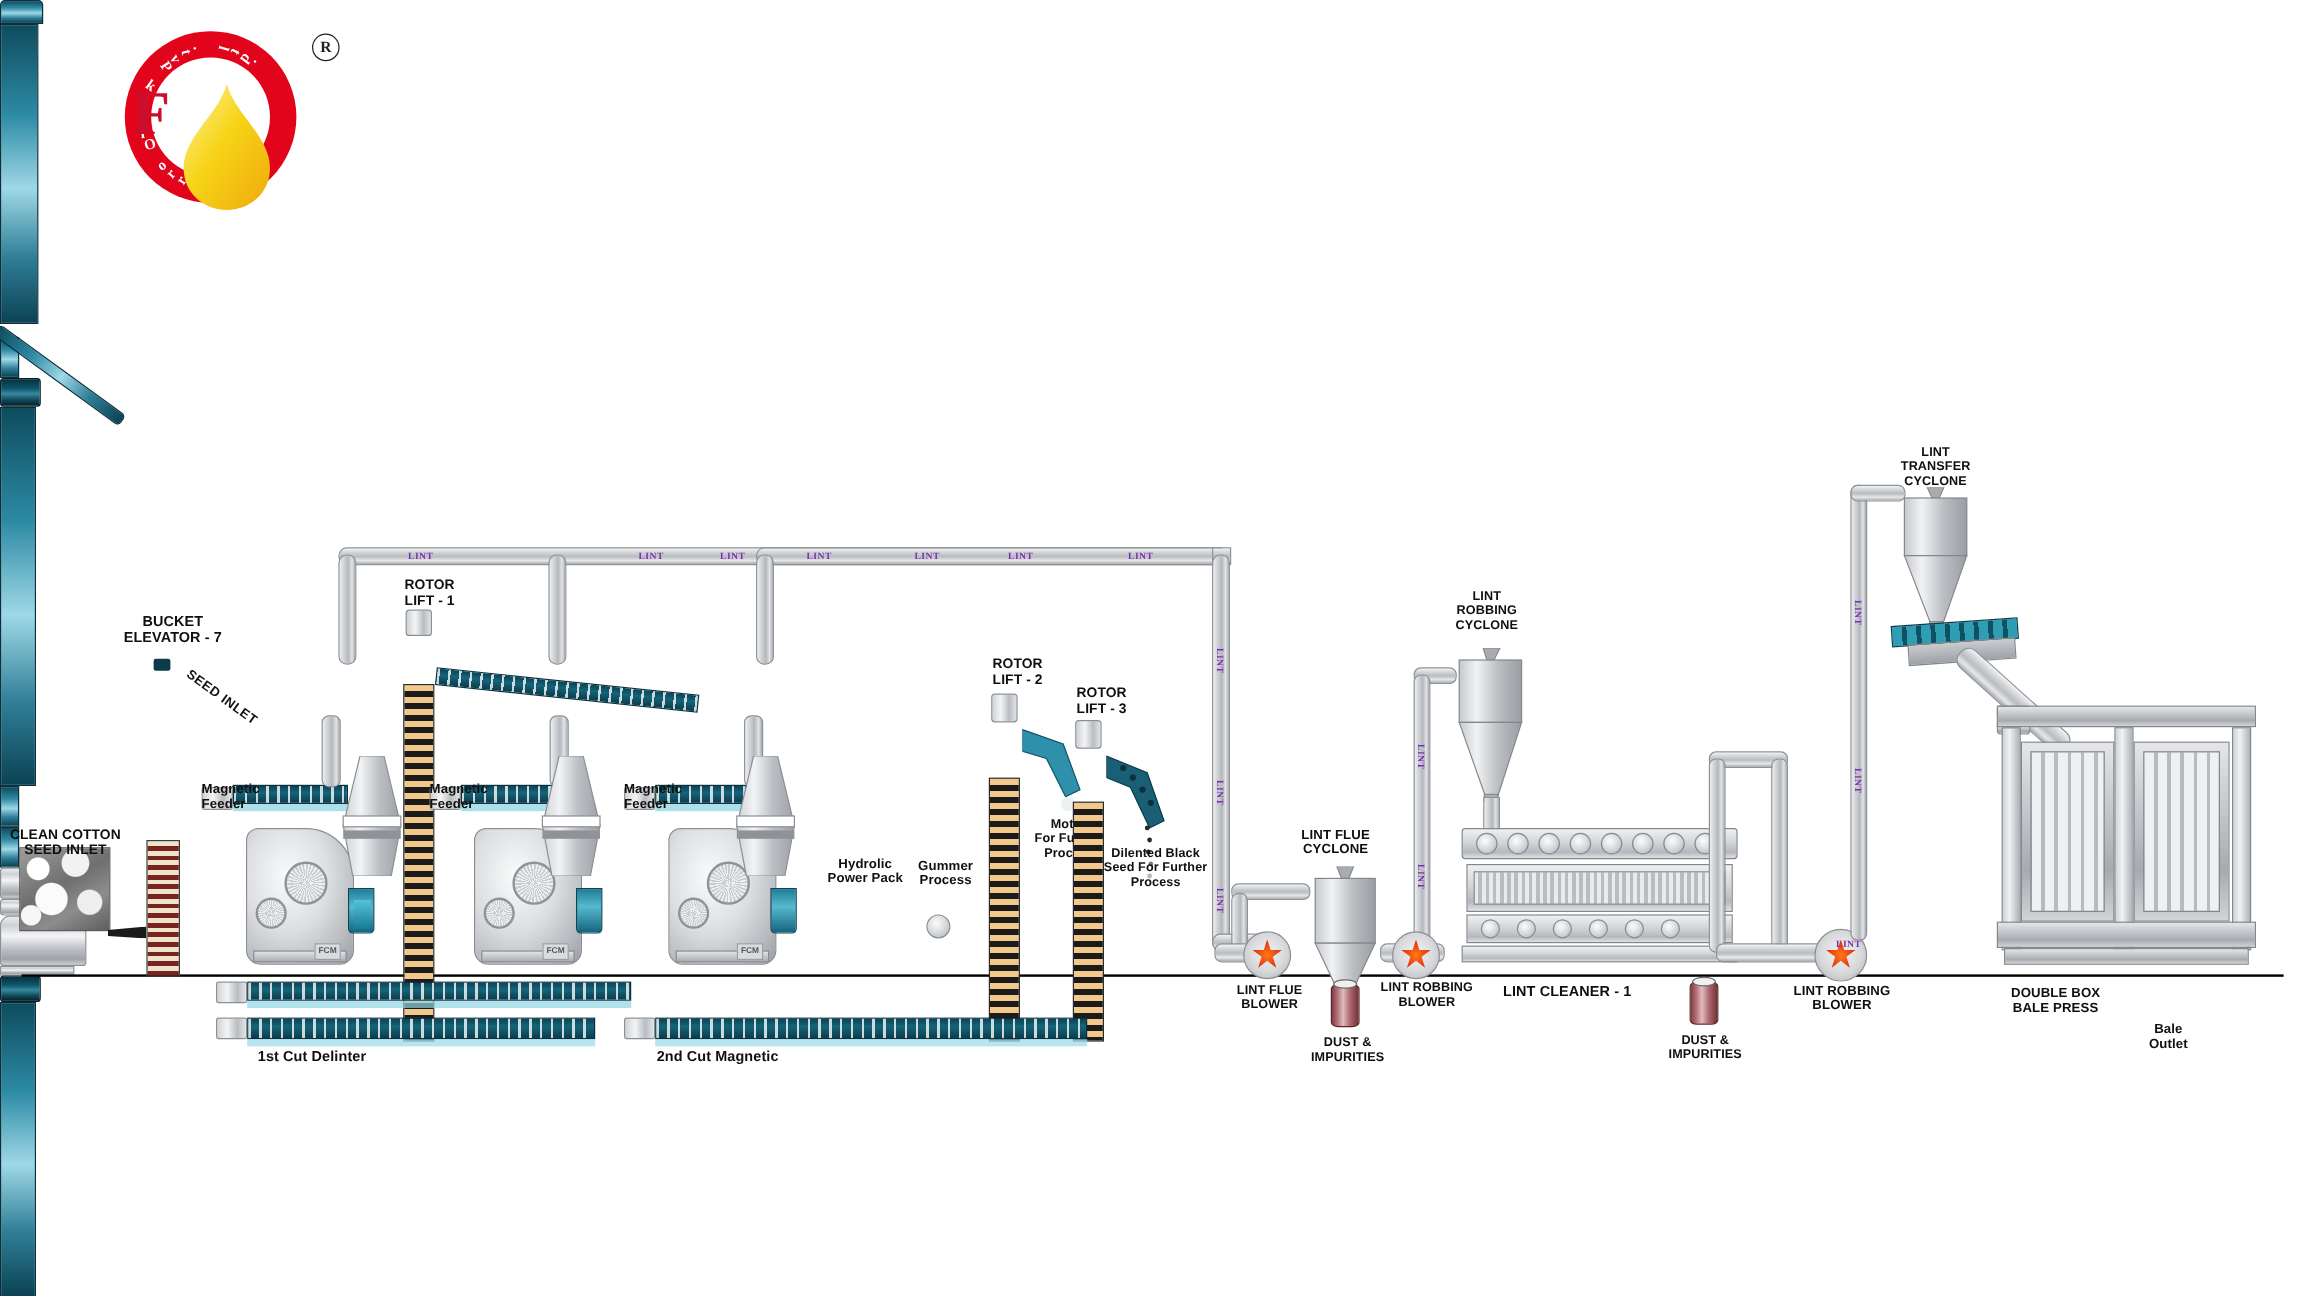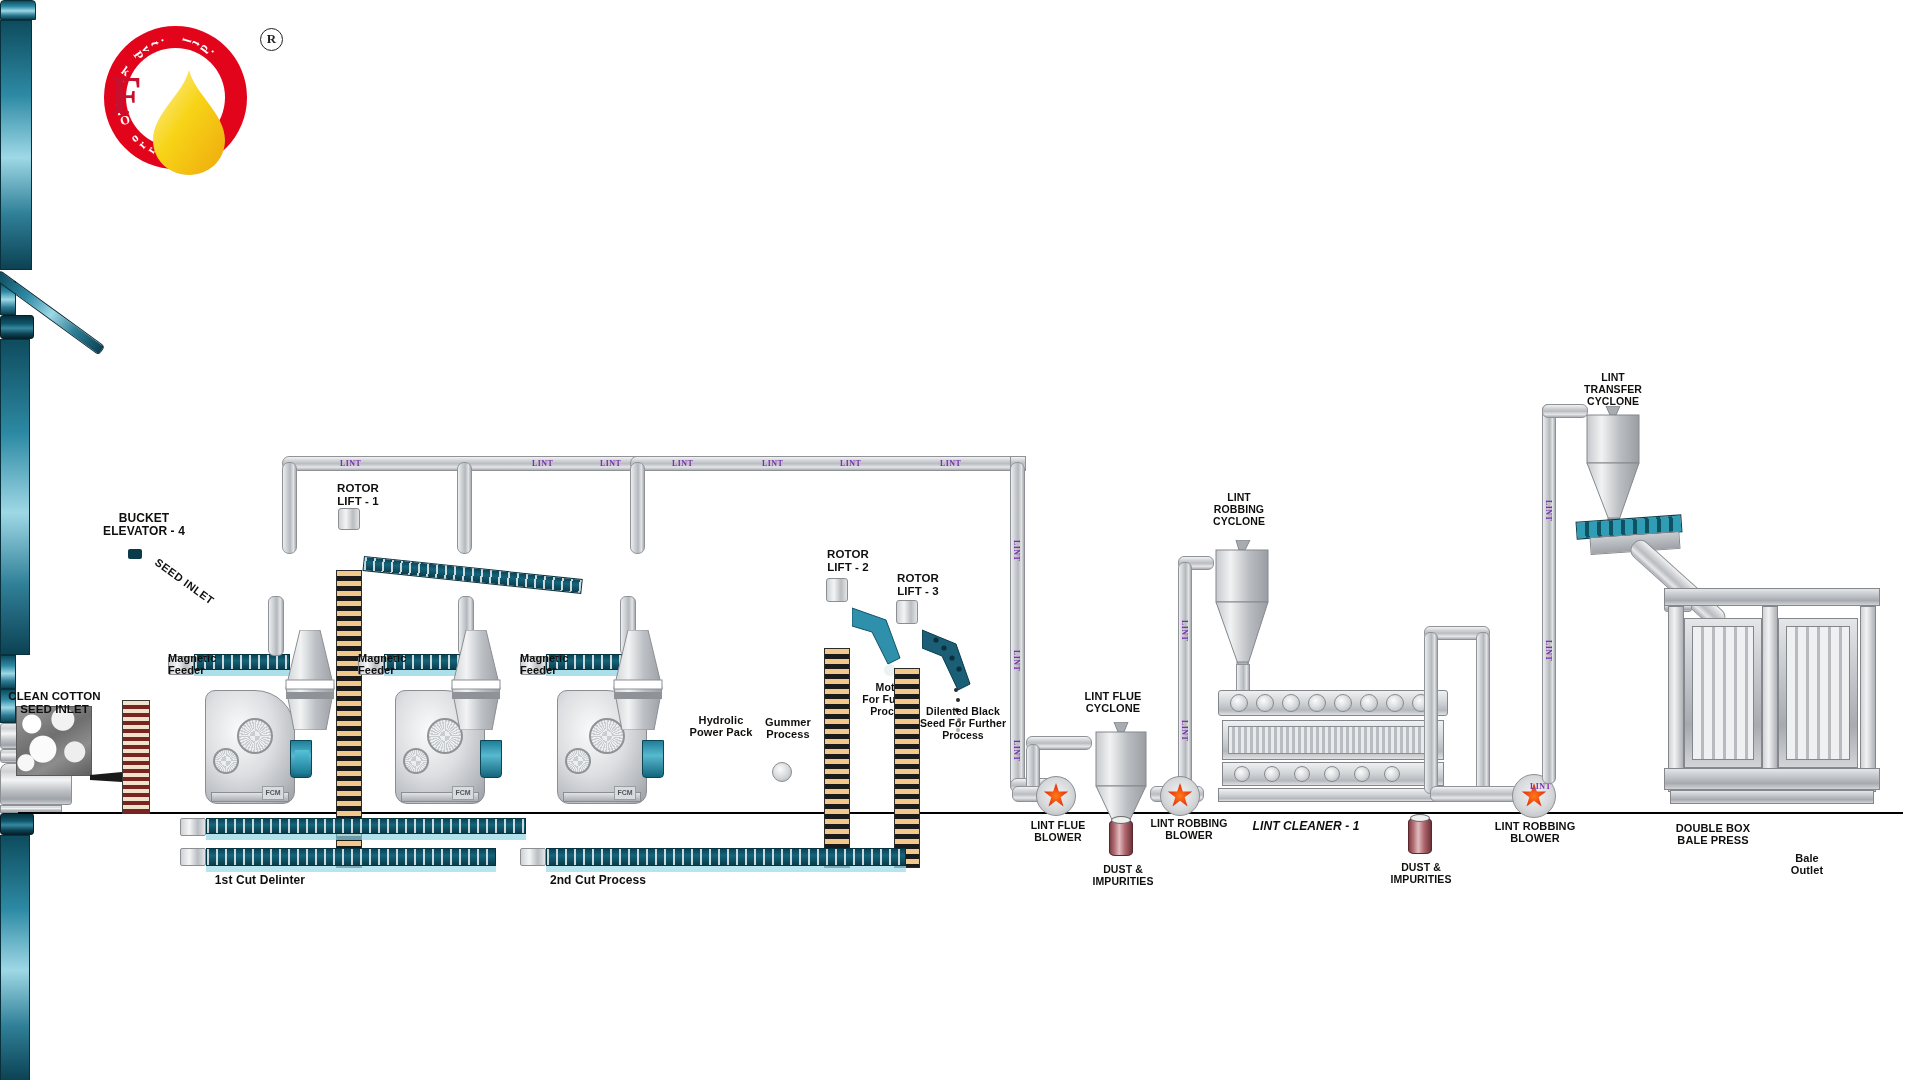--- a/index.html
+++ b/index.html
@@ -199,7 +199,7 @@
   <div style="position:absolute;left:90px;top:772px;width:32px;height:10px;background:#1a1a1a;clip-path:polygon(0 3px,100% 0,100% 100%,0 8px);"></div>
 
   <div class="lbl" style="left:80px;top:512px;width:128px;font-size:12px;">BUCKET
-ELEVATOR - 4</div>
+ELEVATOR - 7</div>
   <div class="tealv" style="left:118px;top:546px;width:36px;height:20px;border-radius:4px 4px 0 0;"></div>
   <div style="position:absolute;left:128px;top:549px;width:14px;height:10px;background:#0a3b49;border-radius:2px;"></div>
   <div class="tealv" style="left:120px;top:566px;width:32px;height:250px;"></div>

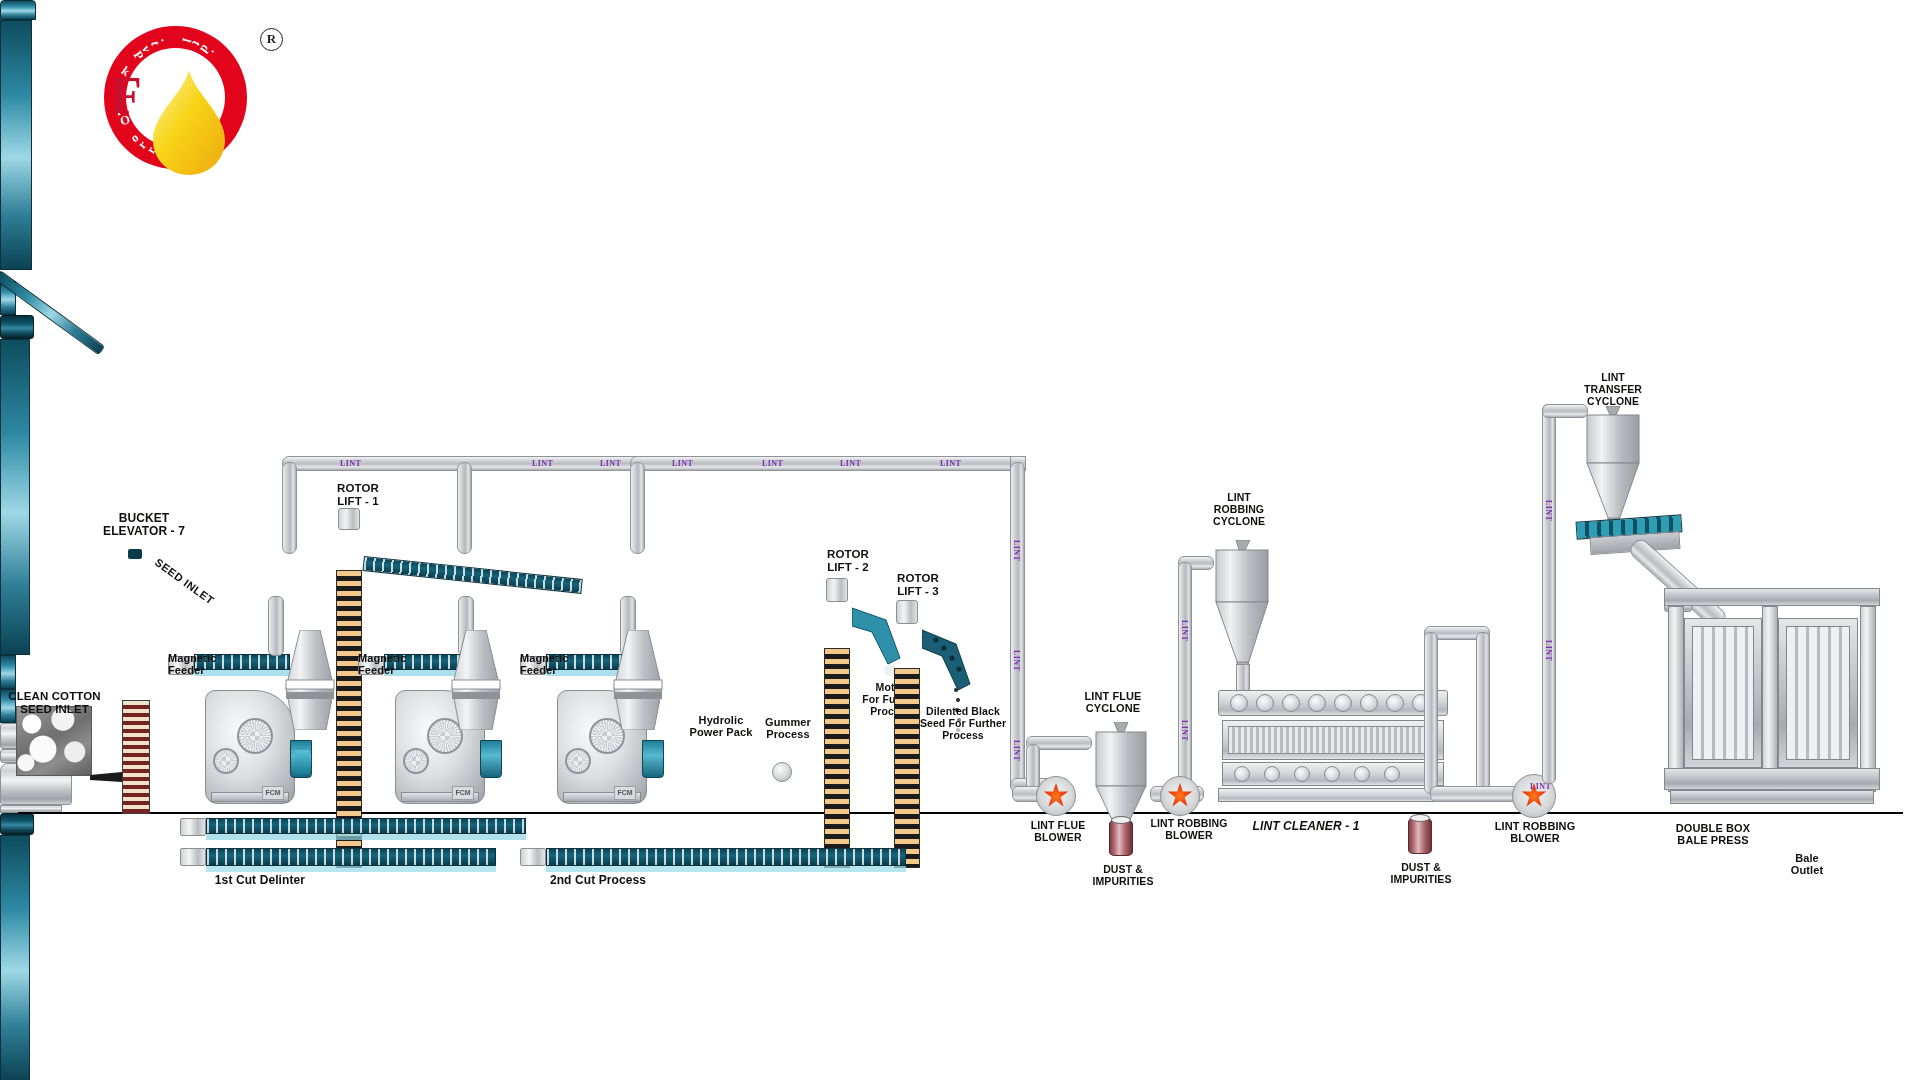--- a/index.html
+++ b/index.html
@@ -474,7 +474,7 @@
     <div class="roller" style="left:166px;top:76px;width:16px;height:16px;"></div>
     <div class="cleanerbox" style="left:0;top:98px;width:230px;height:14px;"></div>
   </div>
-  <div class="lbl" style="left:1226px;top:820px;width:160px;font-size:12px;font-style:italic;">LINT CLEANER - 1</div>
+  <div class="lbl" style="left:1226px;top:820px;width:160px;font-size:12px;">LINT CLEANER - 1</div>
 
   <div class="drum" style="left:1408px;top:818px;width:24px;height:36px;"></div>
   <div style="position:absolute;left:1410px;top:814px;width:20px;height:8px;border-radius:50%;background:#f0f0f0;border:1px solid #6b6b6b;box-sizing:border-box;"></div>

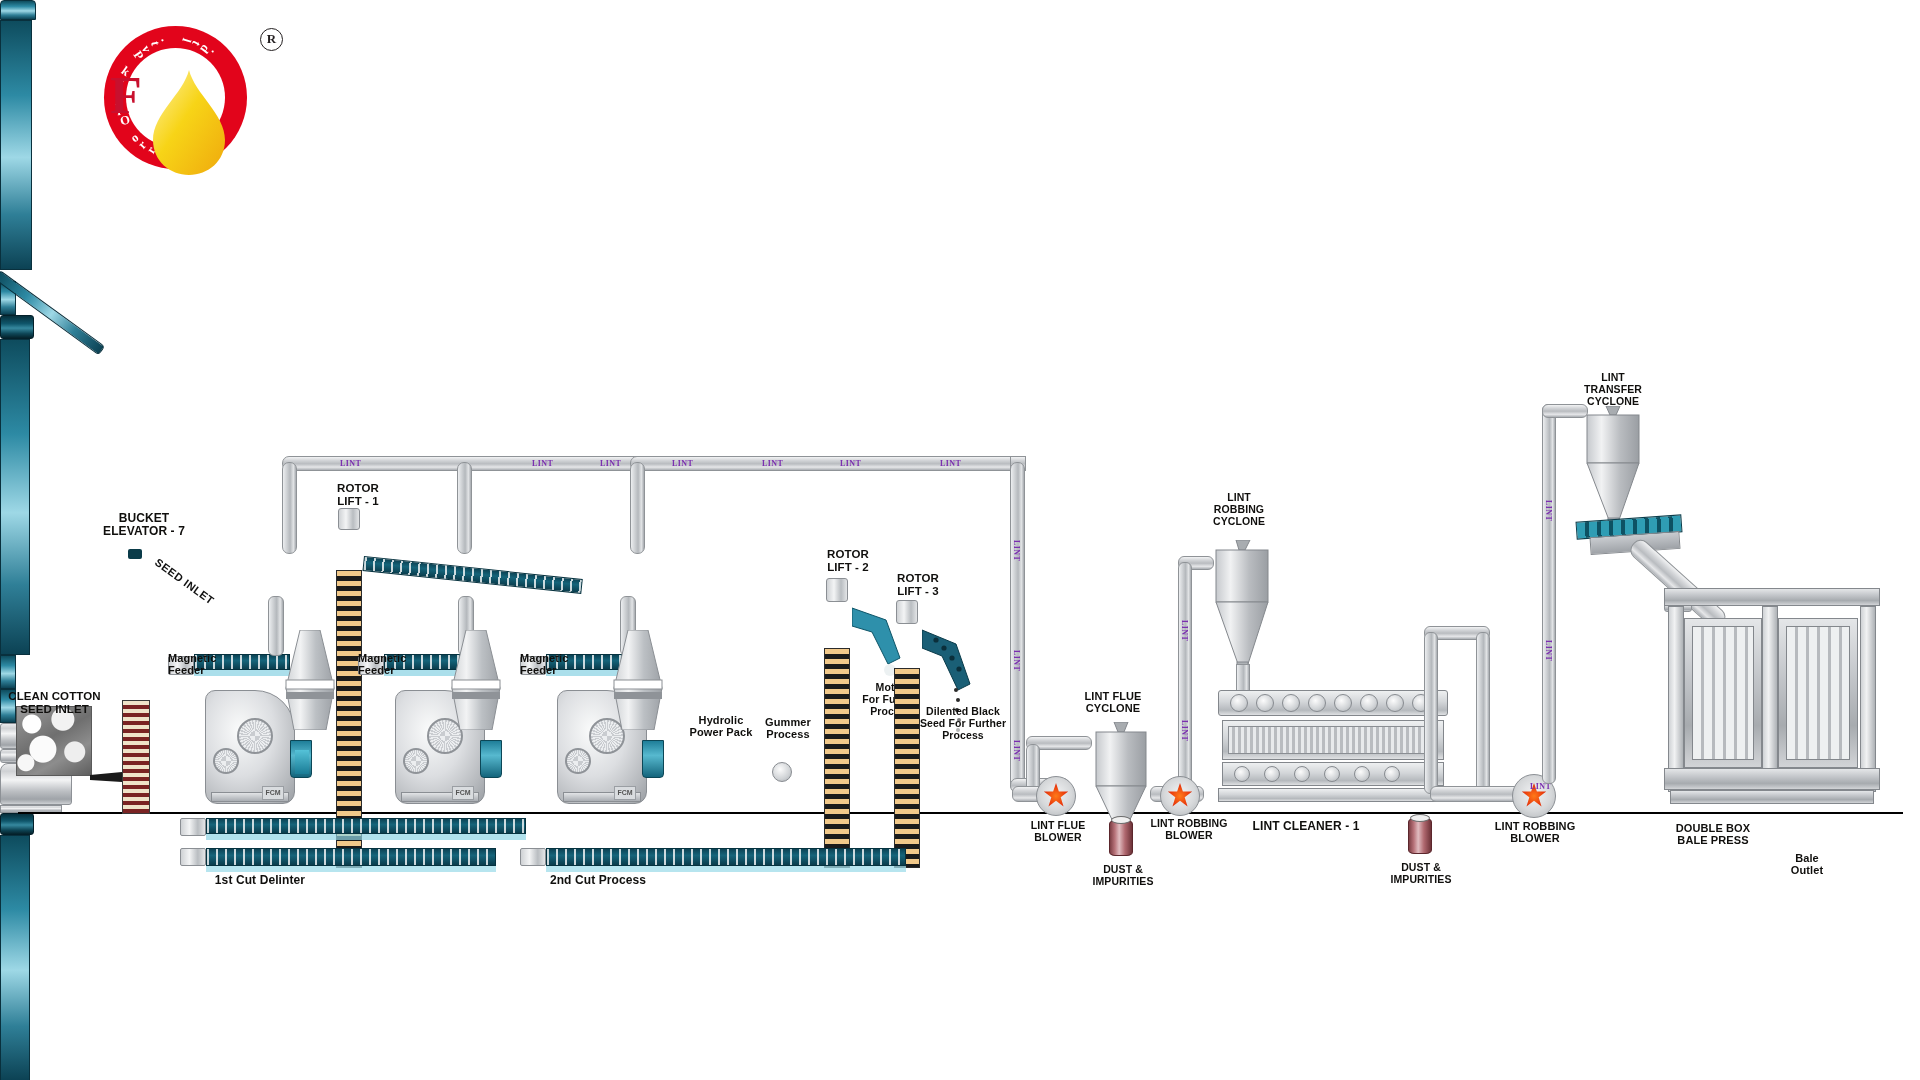--- a/index.html
+++ b/index.html
@@ -390,7 +390,7 @@
       <div class="chev"></div>
     </div>
   <div style="position:absolute;left:546px;top:866px;width:360px;height:6px;background:#9fdcea;opacity:.75;"></div>
-  <div class="lbl" style="left:508px;top:874px;width:180px;font-size:12px;">2nd Cut Process</div>
+  <div class="lbl" style="left:508px;top:874px;width:180px;font-size:12px;">2nd Cut Magnetic</div>
 
   <div class="lbl" style="left:1068px;top:690px;width:90px;font-size:11px;">LINT FLUE
 CYCLONE</div>

